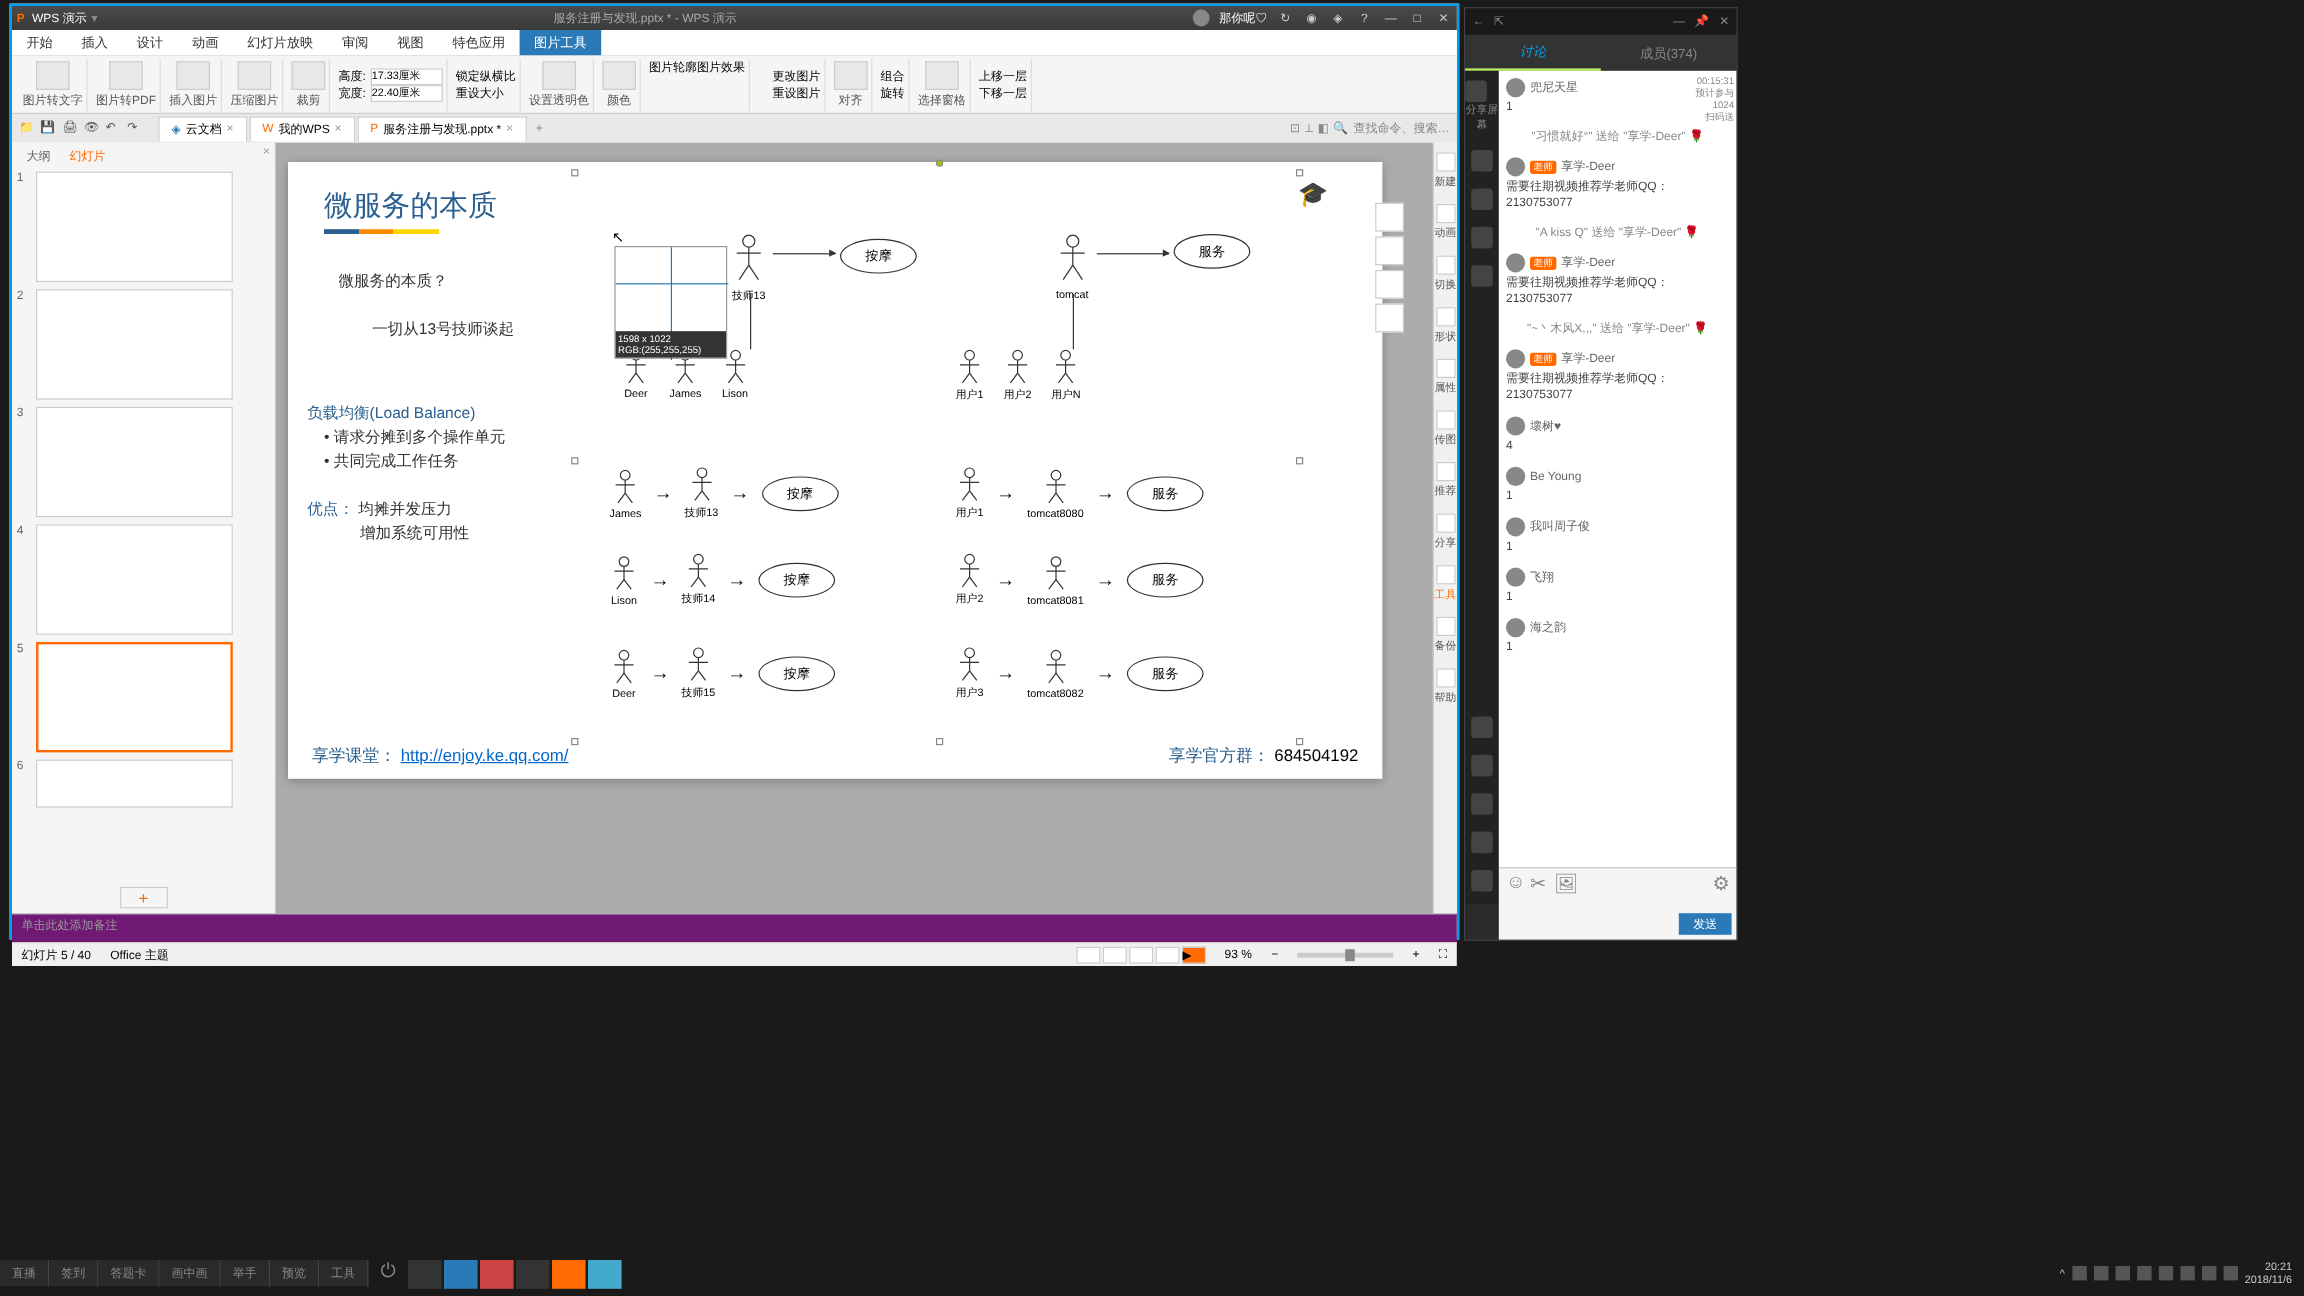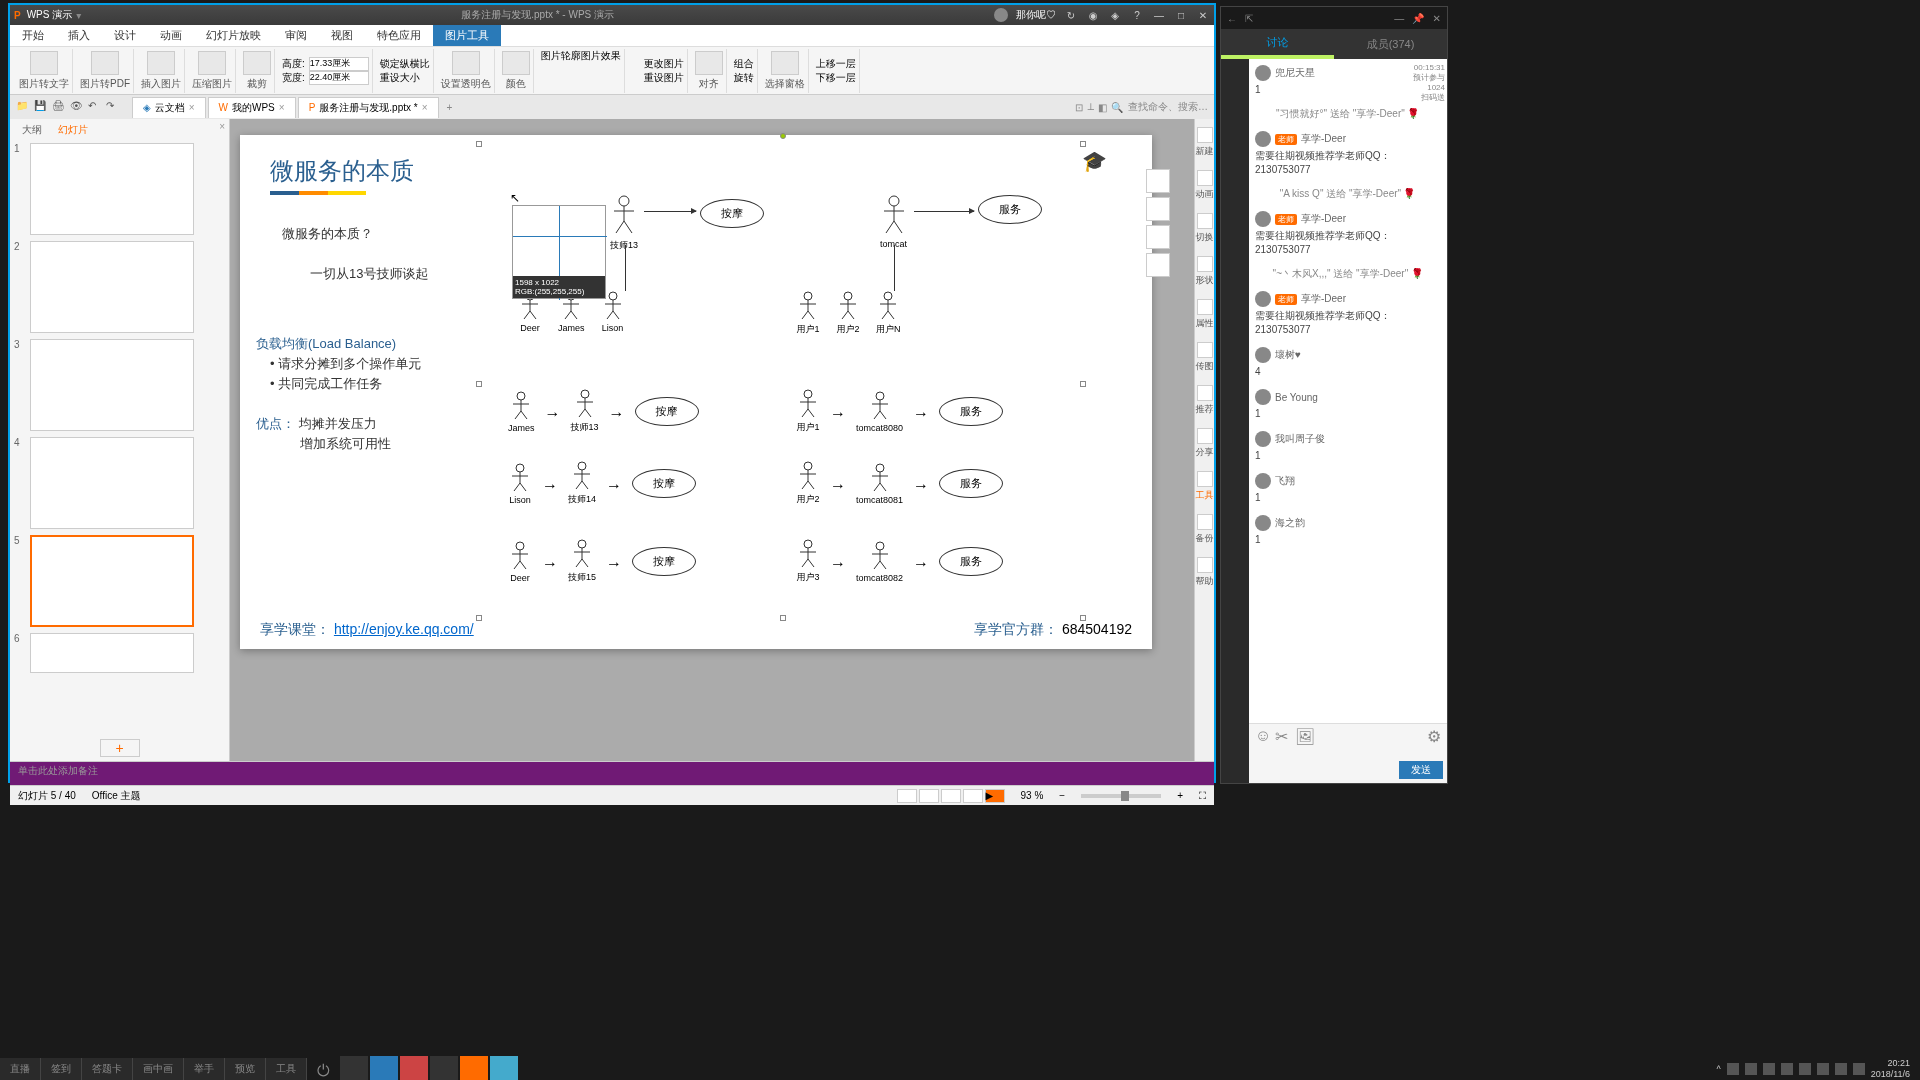--- a/index.html
+++ b/index.html
@@ -74,7 +74,7 @@
 .chat-titlebar{height:22px;background:#1a1a1a;display:flex;align-items:center;gap:8px;padding:0 6px;color:#888;font-size:10px;}
 .chat-tabs{height:30px;background:#333;display:flex;font-size:11px;}
 .chat-tab{flex:1;display:flex;align-items:center;justify-content:center;color:#888;}
-.chat-tab.active{color:#00a0e9;border-bottom:4px solid #bef264;}
+.chat-tab.active{color:#00a0e9;border-bottom:2px solid #bef264;font-style:italic;}
 .chat-leftbar{position:absolute;left:0;top:52px;width:28px;bottom:30px;background:#222;display:flex;flex-direction:column;align-items:center;padding-top:8px;gap:14px;}
 .chat-side-icon{width:18px;height:18px;background:#444;border-radius:3px;}
 .chat-share-label{font-size:9px;color:#888;}

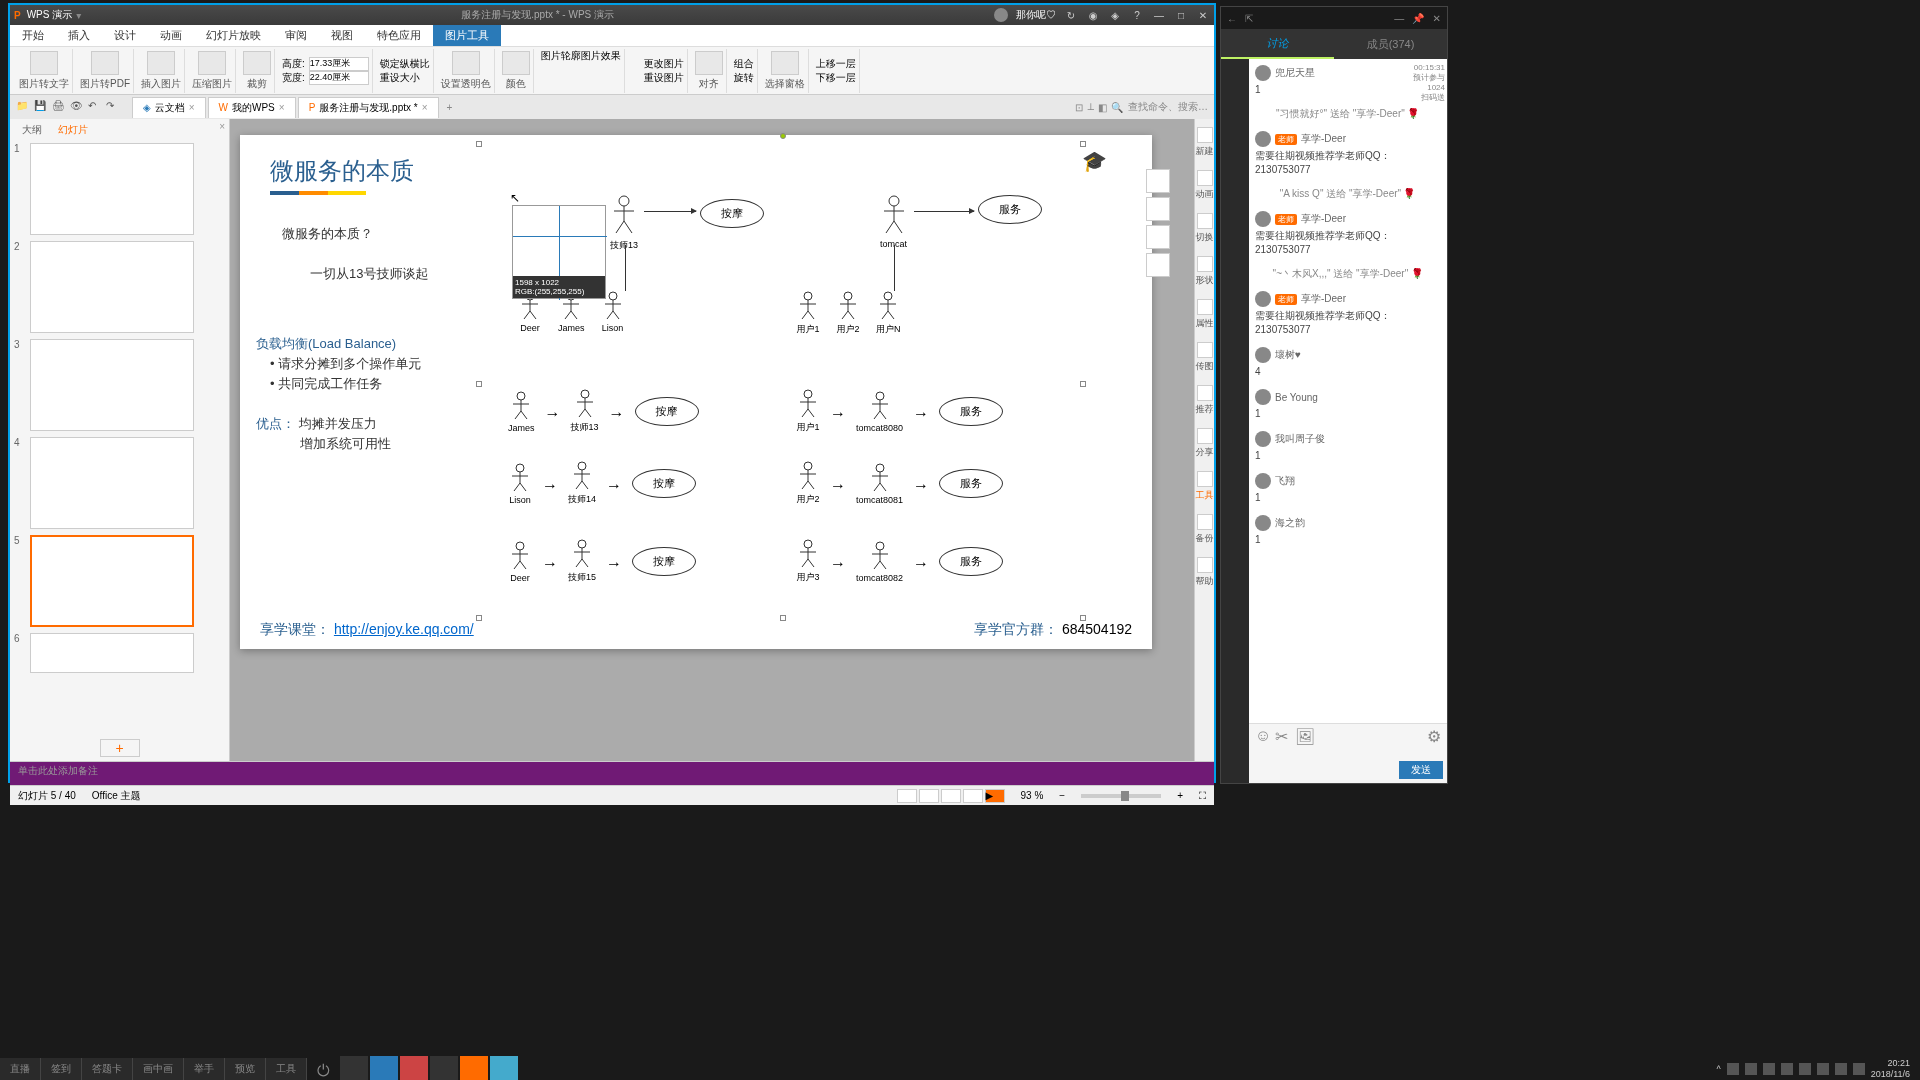--- a/index.html
+++ b/index.html
@@ -597,6 +597,22 @@
     <div class="chat-tab active">讨论</div>
     <div class="chat-tab">成员(374)</div>
   </div>
+  <div class="chat-leftbar">
+    <div style="text-align:center;">
+      <div class="chat-side-icon"></div>
+      <div class="chat-share-label">分享屏幕</div>
+    </div>
+    <div class="chat-side-icon"></div>
+    <div class="chat-side-icon"></div>
+    <div class="chat-side-icon"></div>
+    <div class="chat-side-icon"></div>
+    <div style="flex:1;"></div>
+    <div class="chat-side-icon"></div>
+    <div class="chat-side-icon"></div>
+    <div class="chat-side-icon"></div>
+    <div class="chat-side-icon"></div>
+    <div class="chat-side-icon" style="margin-bottom:10px;"></div>
+  </div>
   <div class="chat-messages" id="chat-msgs">
       <div class="msg">
         <div class="msg-user">

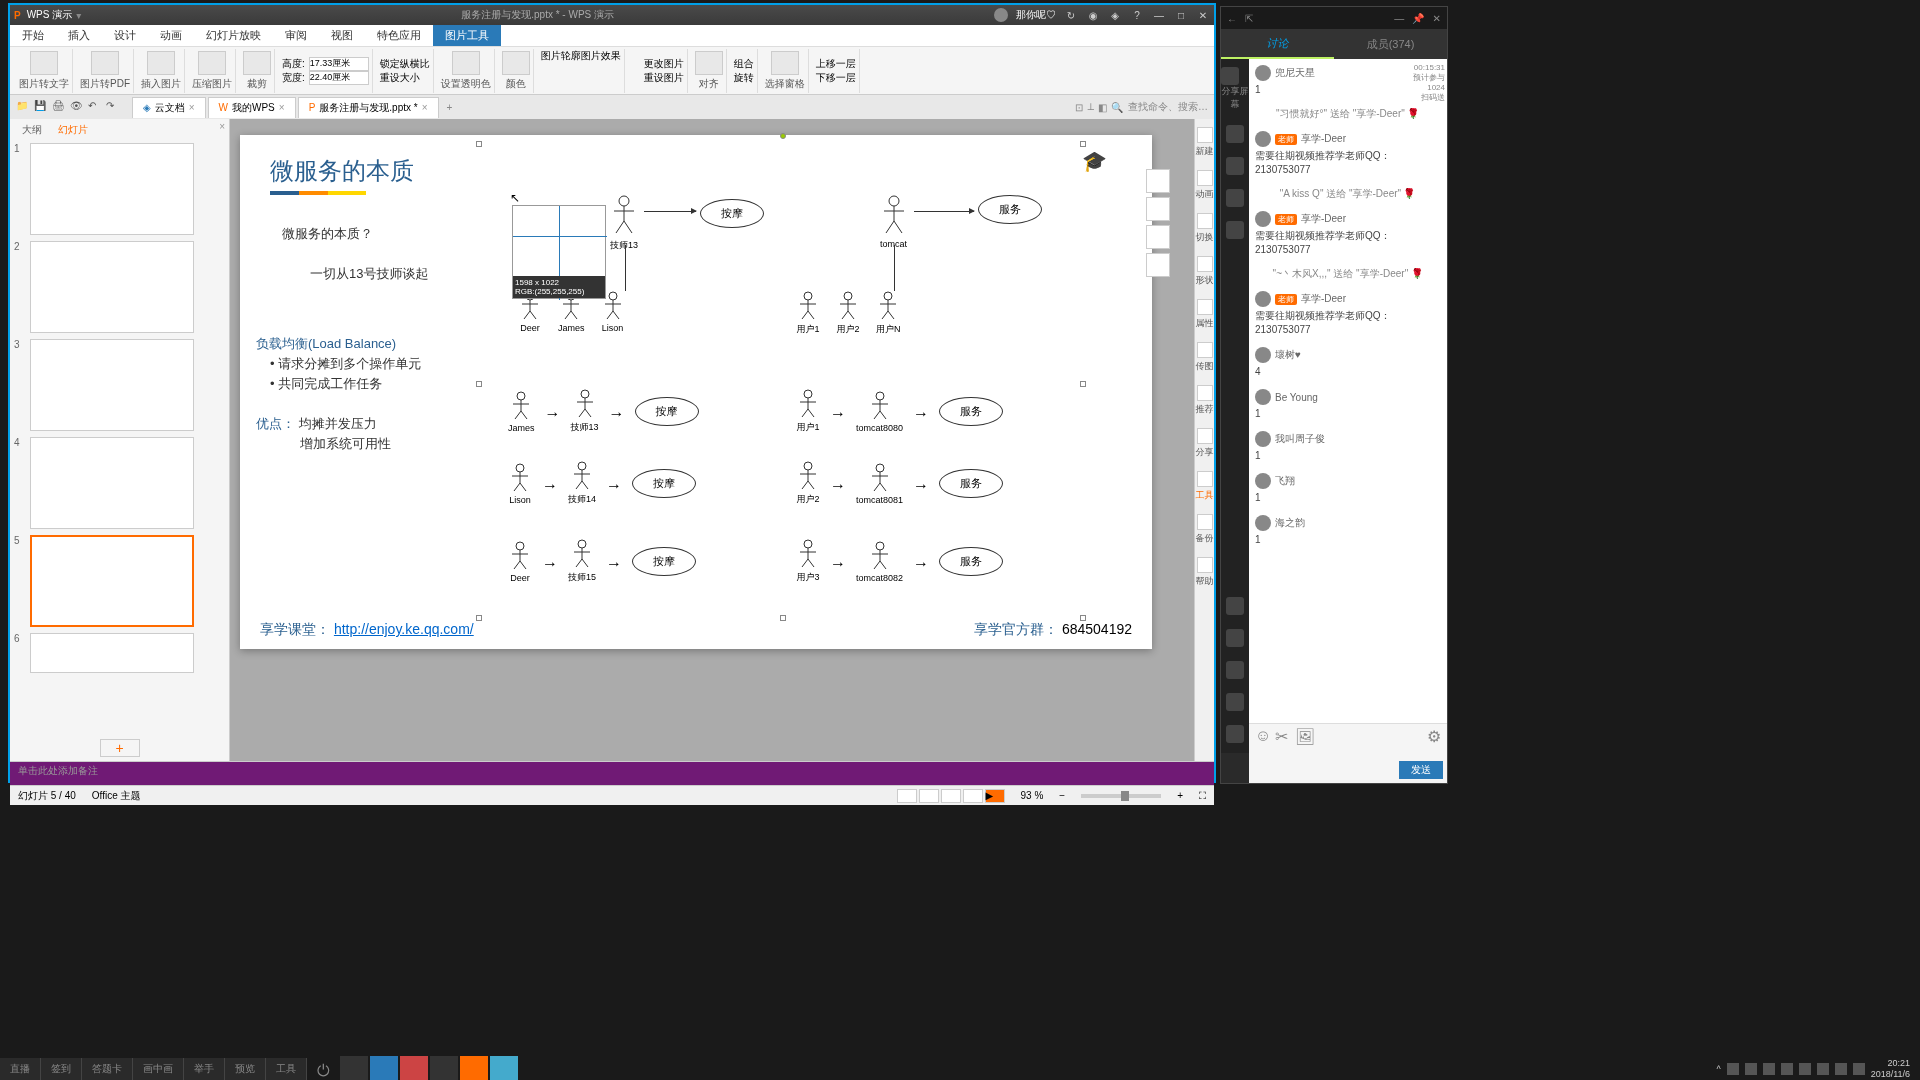--- a/index.html
+++ b/index.html
@@ -89,7 +89,7 @@
 .chat-input-icons{height:20px;display:flex;gap:6px;padding:2px 6px;align-items:center;}
 .chat-emoji{width:14px;height:14px;color:#888;}
 .chat-send{position:absolute;right:4px;bottom:4px;padding:2px 12px;background:#2a7ab8;color:#fff;font-size:10px;}
-.taskbar{position:absolute;left:0;bottom:0;width:1920px;height:30px;background:#1a1a1a;display:flex;align-items:flex-end;}
+.taskbar{position:absolute;left:0;bottom:0;width:1920px;height:30px;background:#1a1a1a;display:flex;align-items:flex-start;}
 .taskbar-left{display:flex;gap:0;font-size:10px;}
 .tb-tab{padding:4px 10px;color:#888;background:#2a2a2a;border-right:1px solid #444;}
 .taskbar-apps{display:flex;gap:2px;margin-left:10px;}

